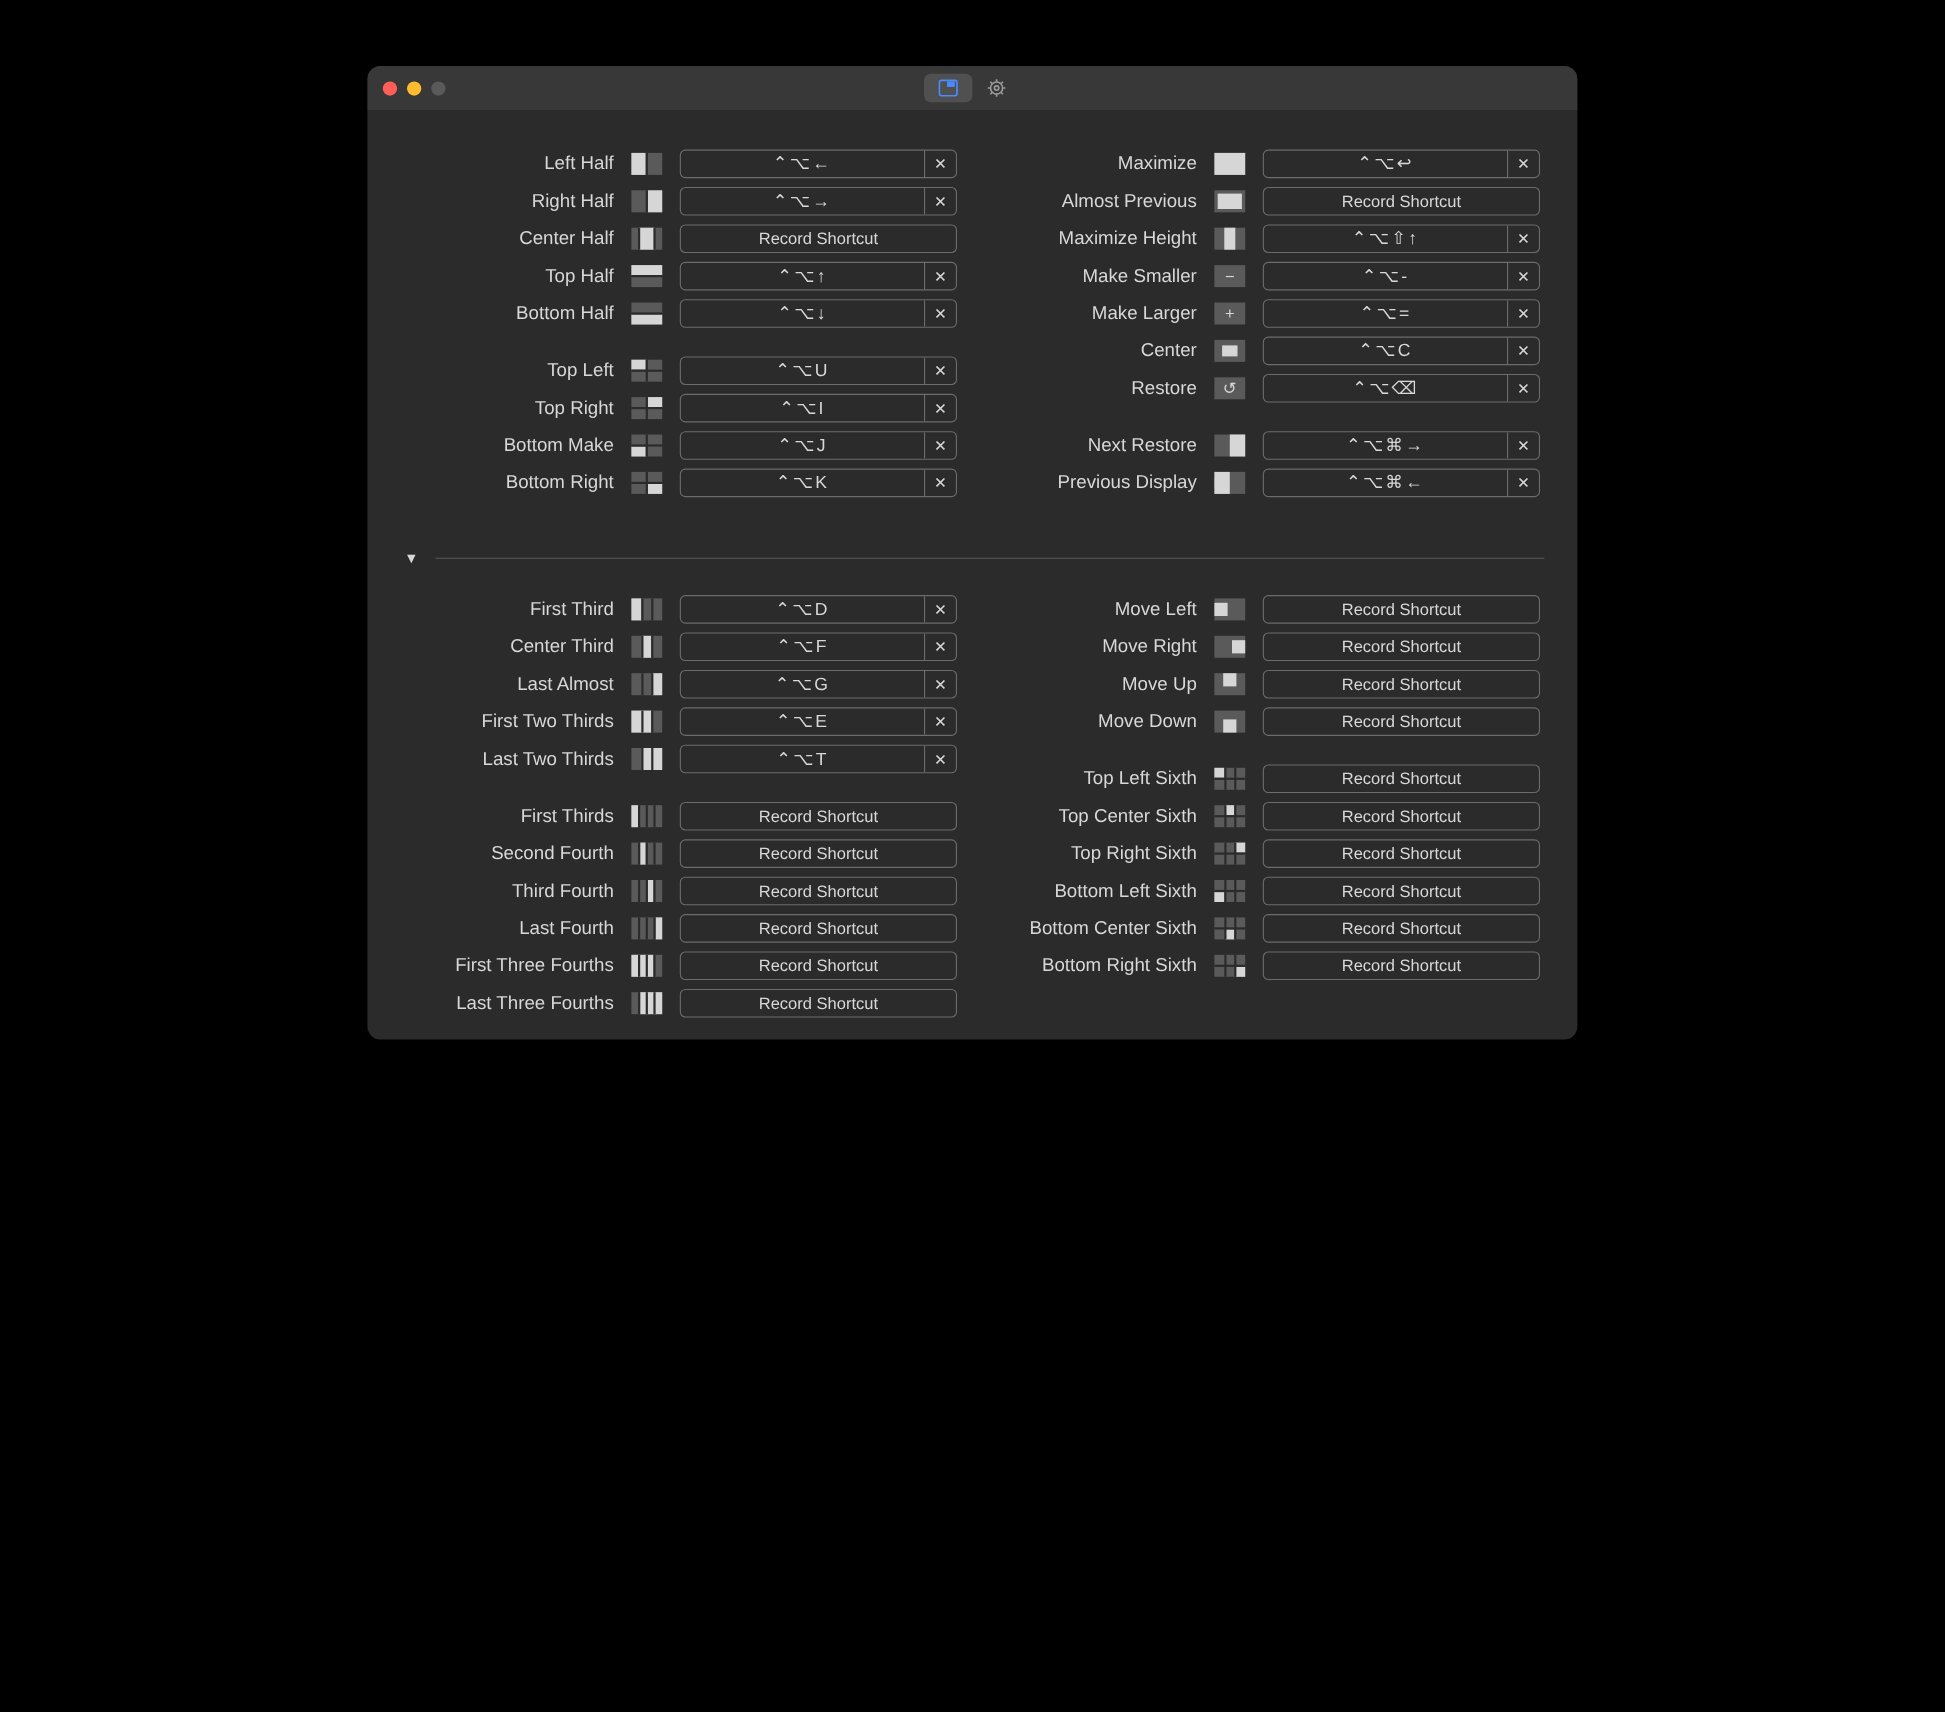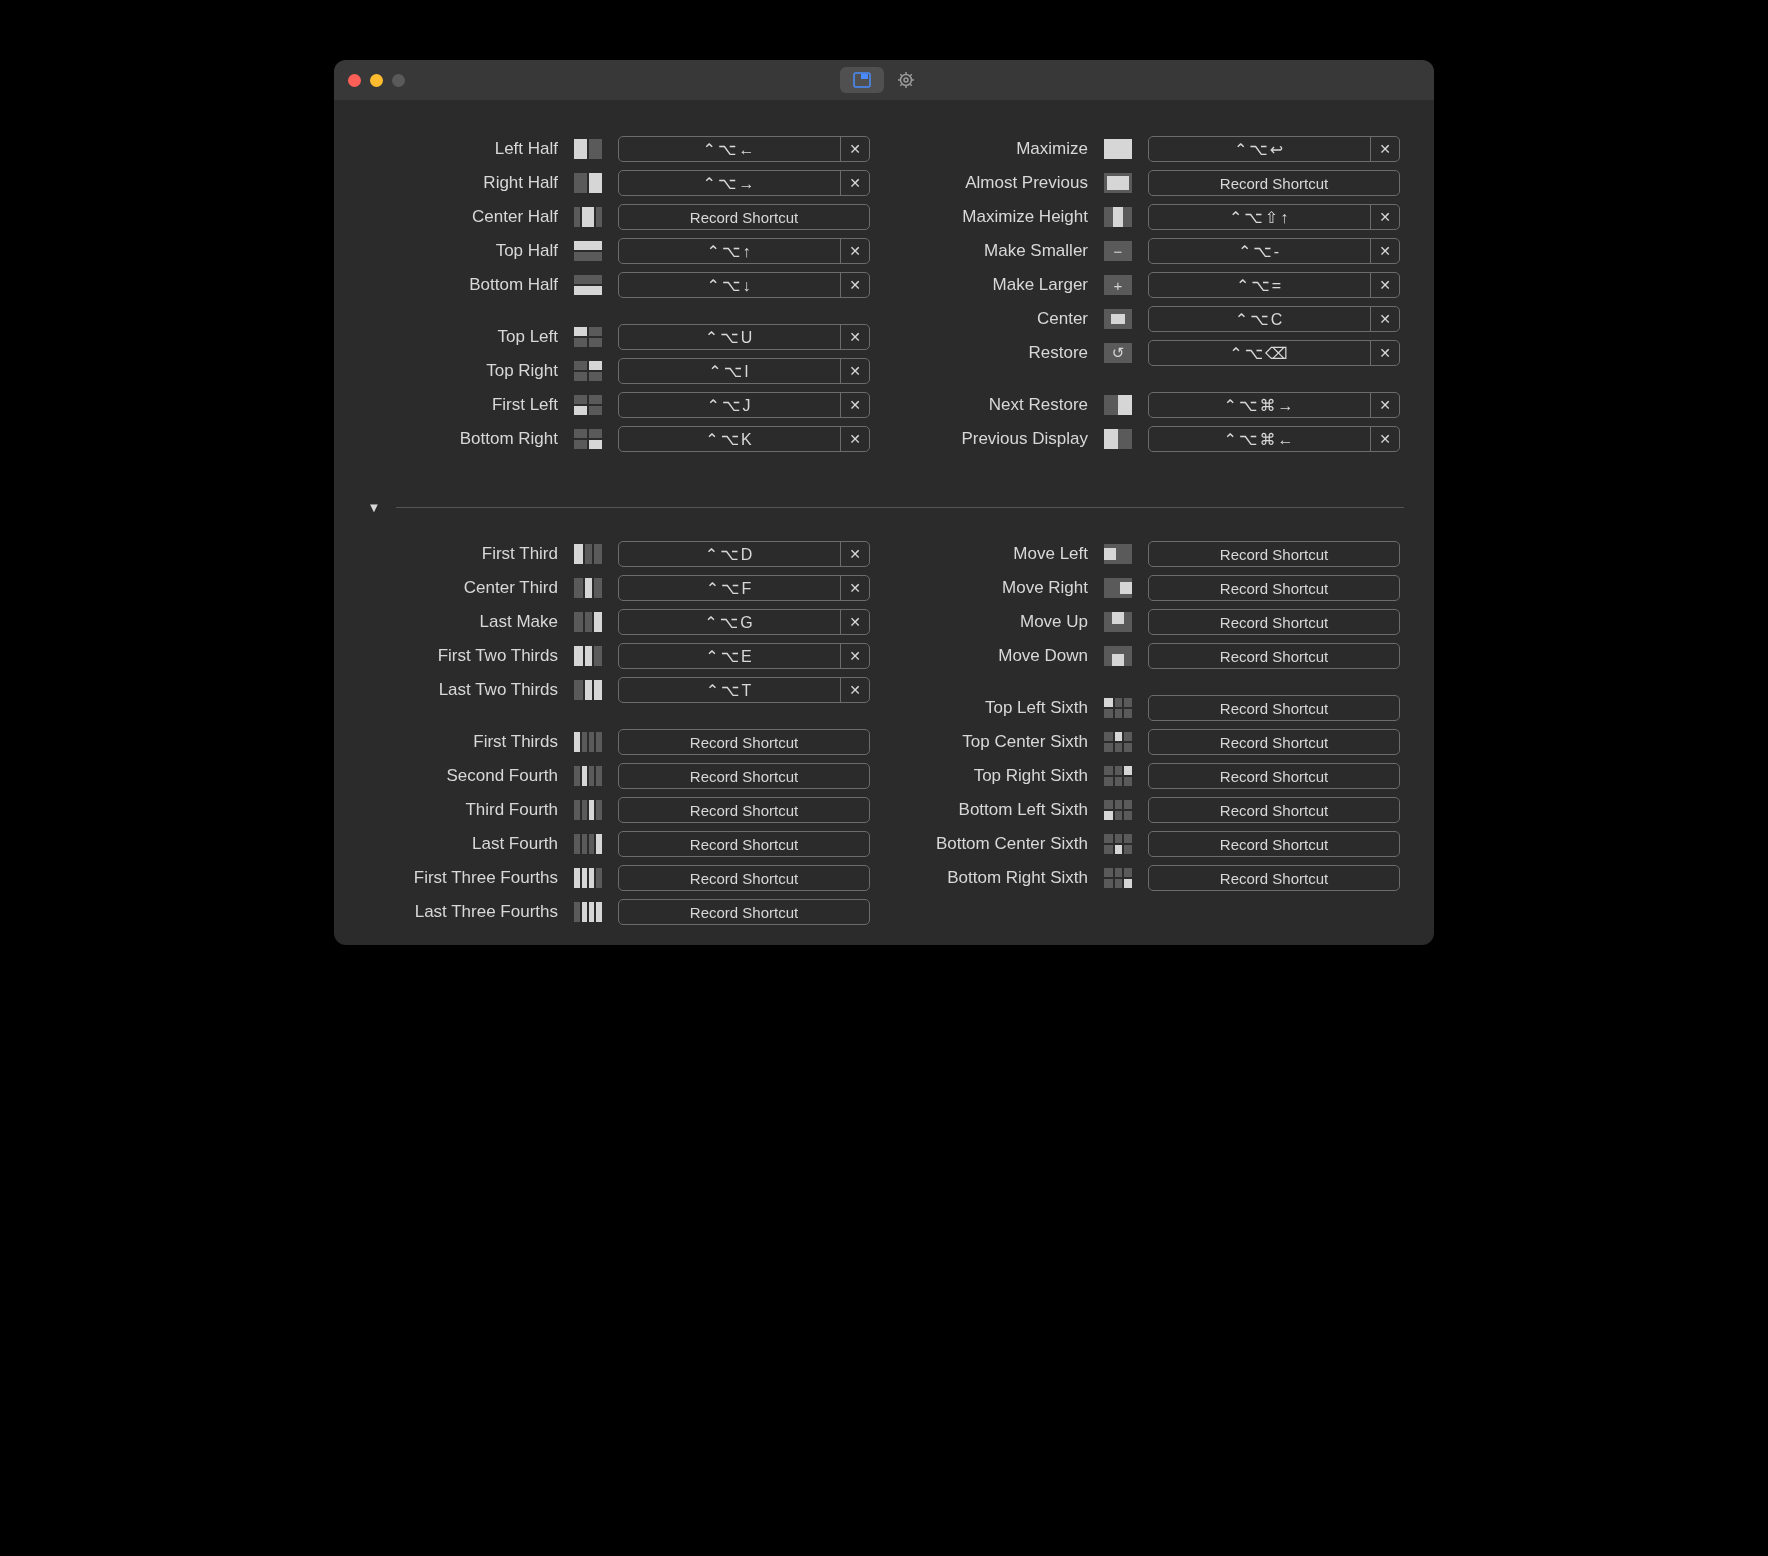--- a/index.html
+++ b/index.html
@@ -235,7 +235,7 @@
             </div>
           </div>
           <div class="row">
-            <div class="label">First Left</div>
+            <div class="label">Bottom Make</div>
             <div class="thumb">
               <div class="hi" style="left: 0px; top: 11px; width: 13px; height: 9px;"></div>
               <div class="divv" style="left: 13px; top: 0px;"></div>

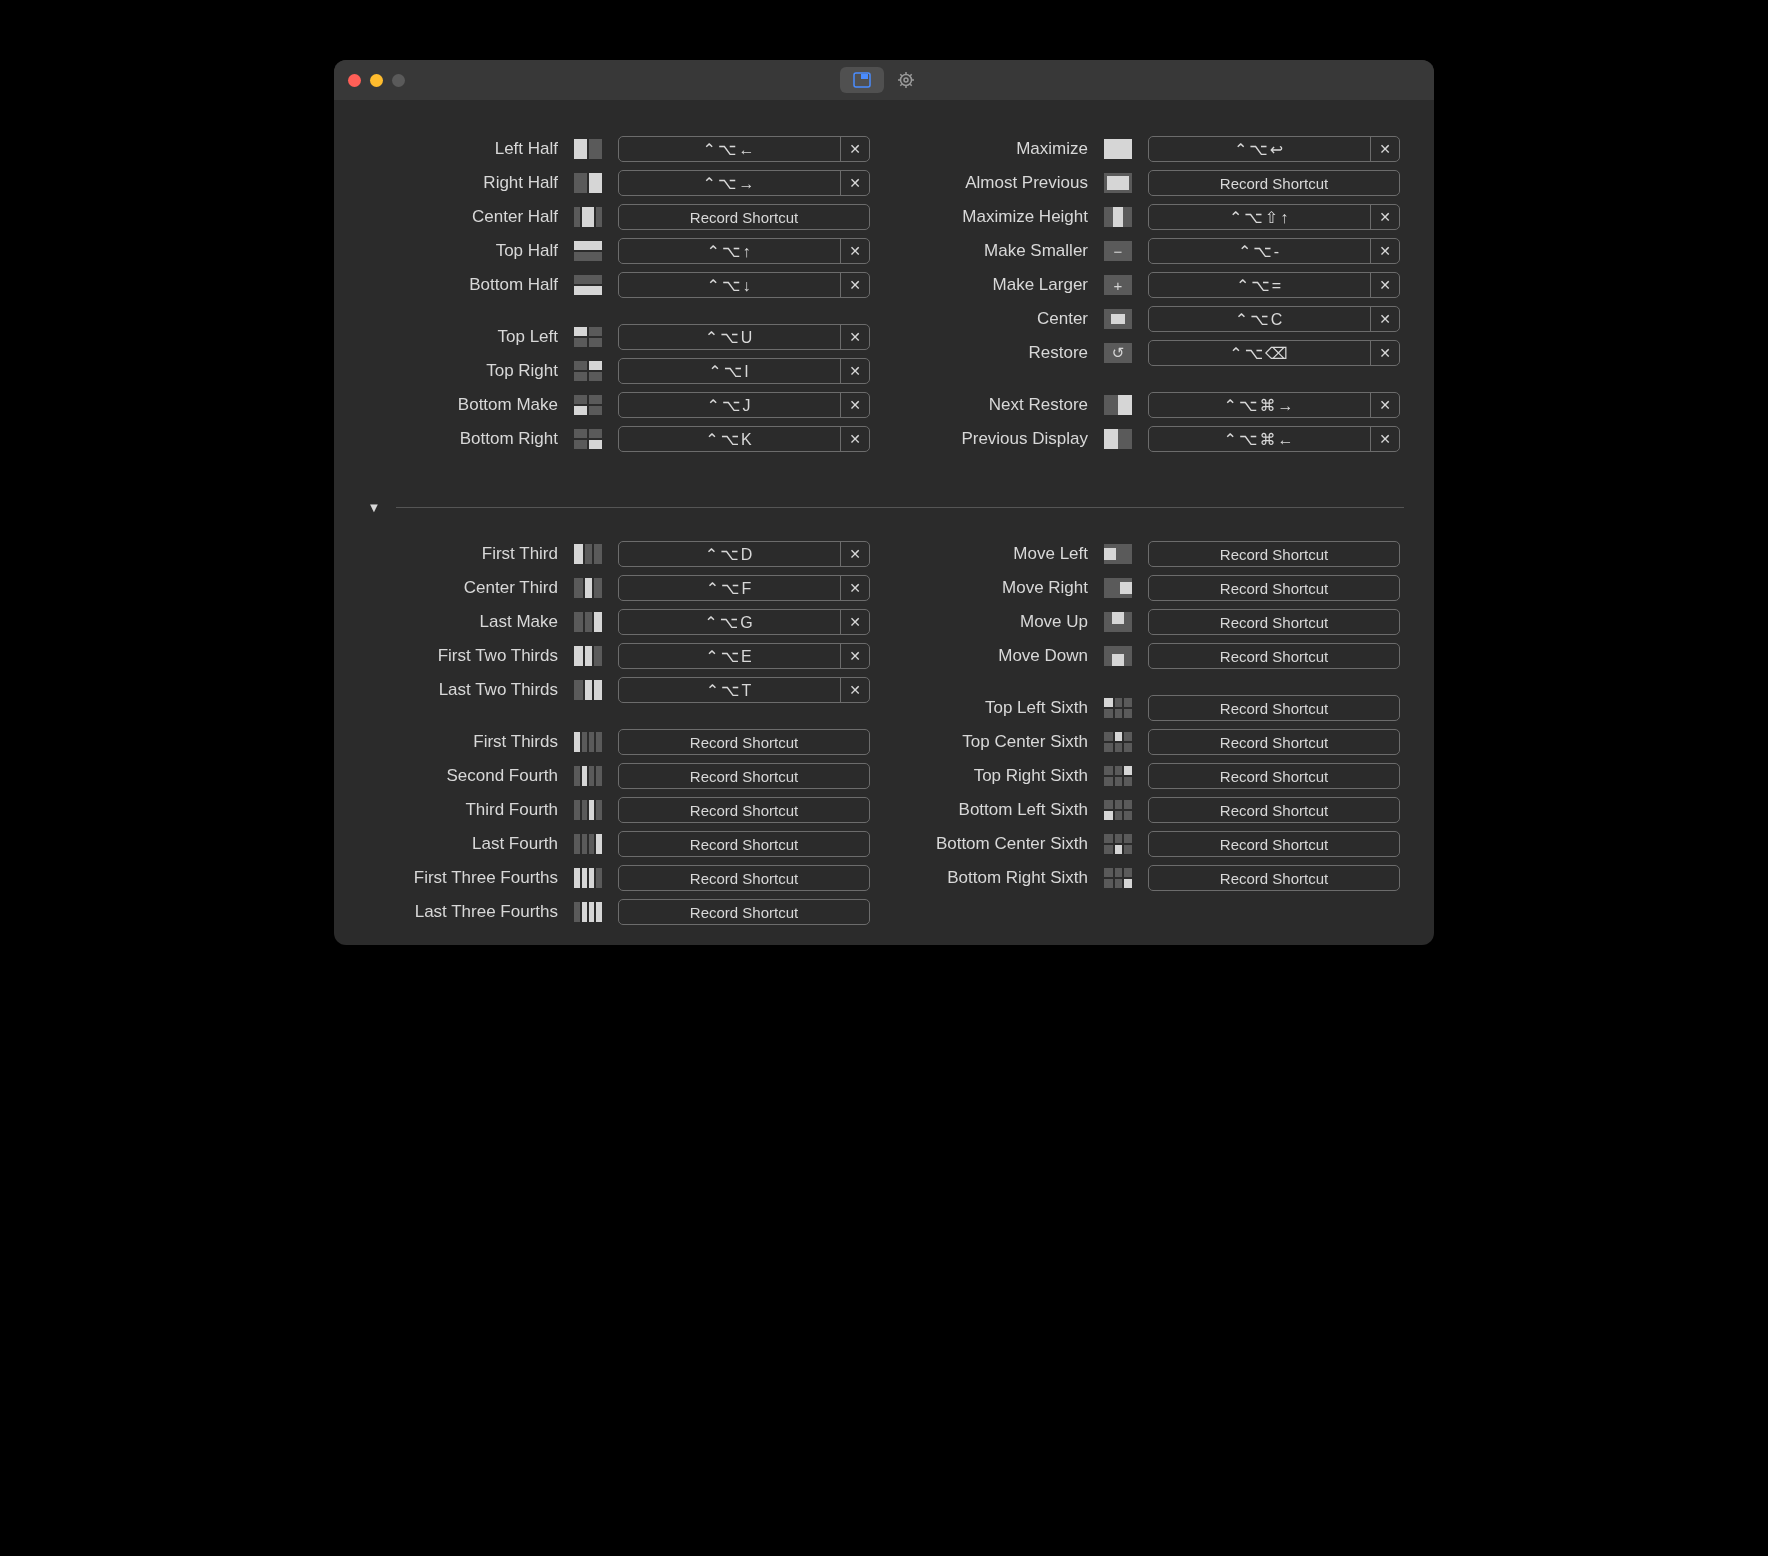--- a/index.html
+++ b/index.html
@@ -384,7 +384,7 @@
             </div>
           </div>
           <div class="row">
-            <div class="label">Last Make</div>
+            <div class="label">Last Almost</div>
             <div class="thumb">
               <div class="hi" style="left: 19px; top: 0px; width: 9px; height: 20px;"></div>
               <div class="divv" style="left: 9px; top: 0px;"></div>

